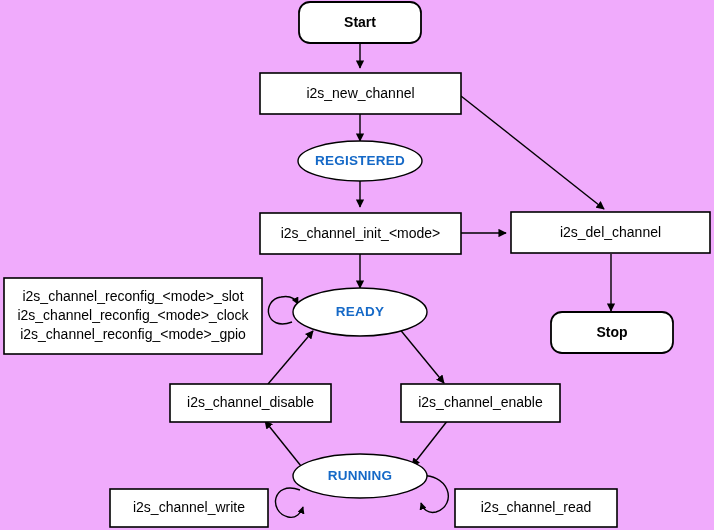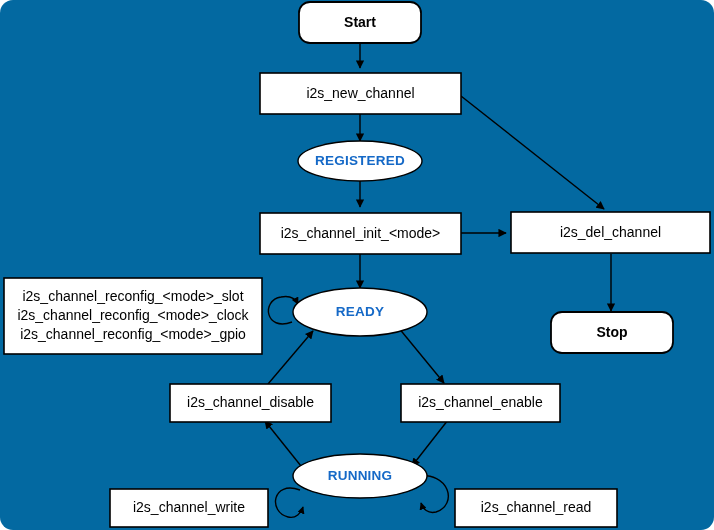--- a/index.html
+++ b/index.html
@@ -14,9 +14,8 @@
     position: relative;
     width: 714px;
     height: 530px;
-    background: #0369a1;
+    background: #f0abfc;
     overflow: hidden;
-    border-radius: 13px;
   }
   #diagram-svg {
     position: absolute;

